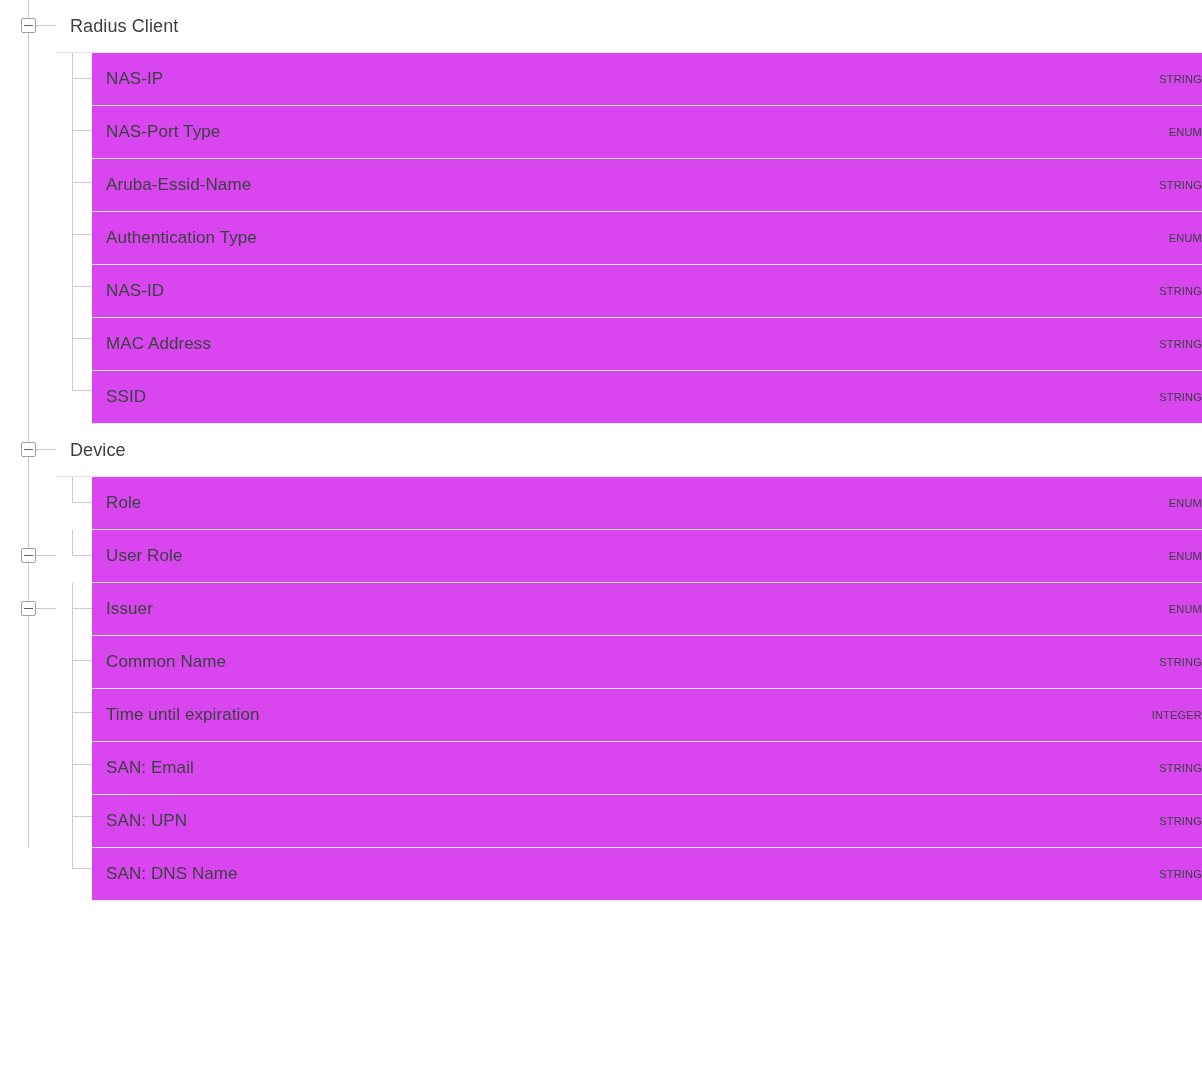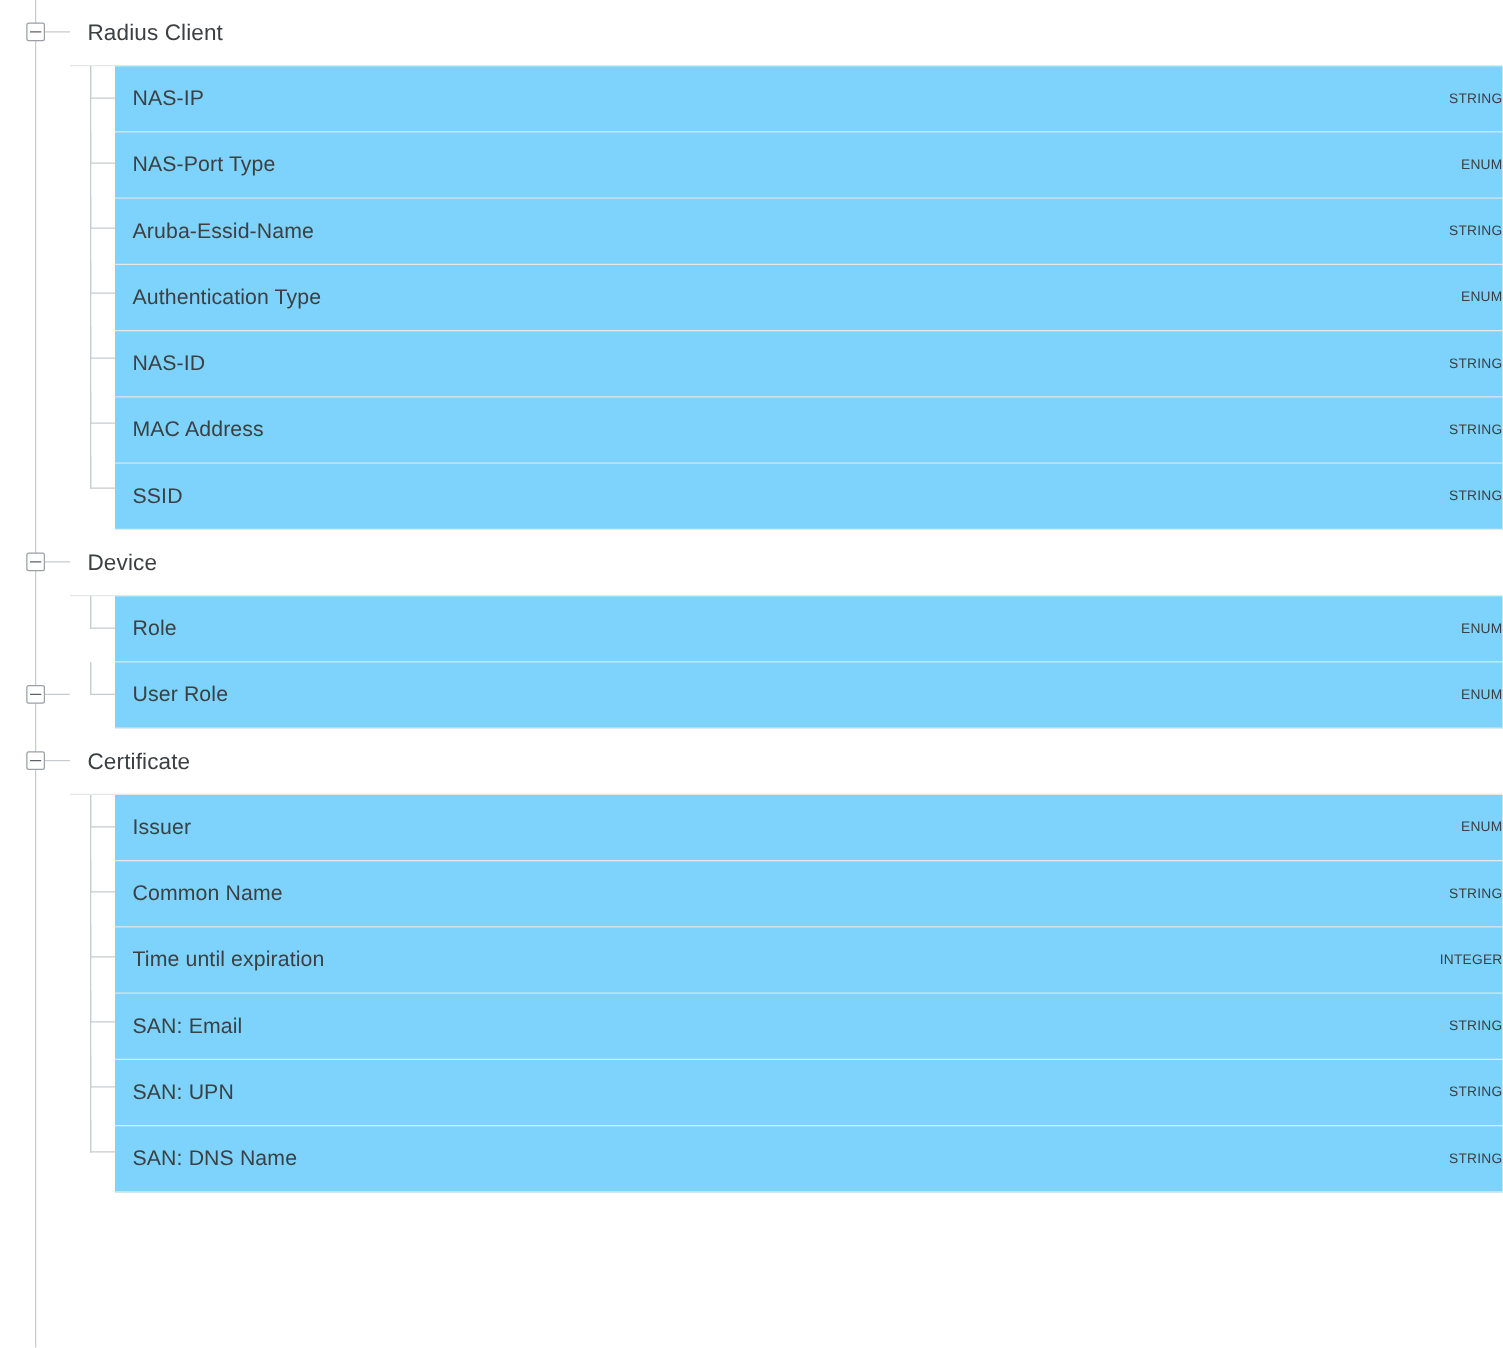--- a/index.html
+++ b/index.html
@@ -18,7 +18,7 @@
   .tree {
     position: relative;
     width: 1202px;
-    height: 1078px;
+    height: 848px;
     box-sizing: border-box;
   }
 

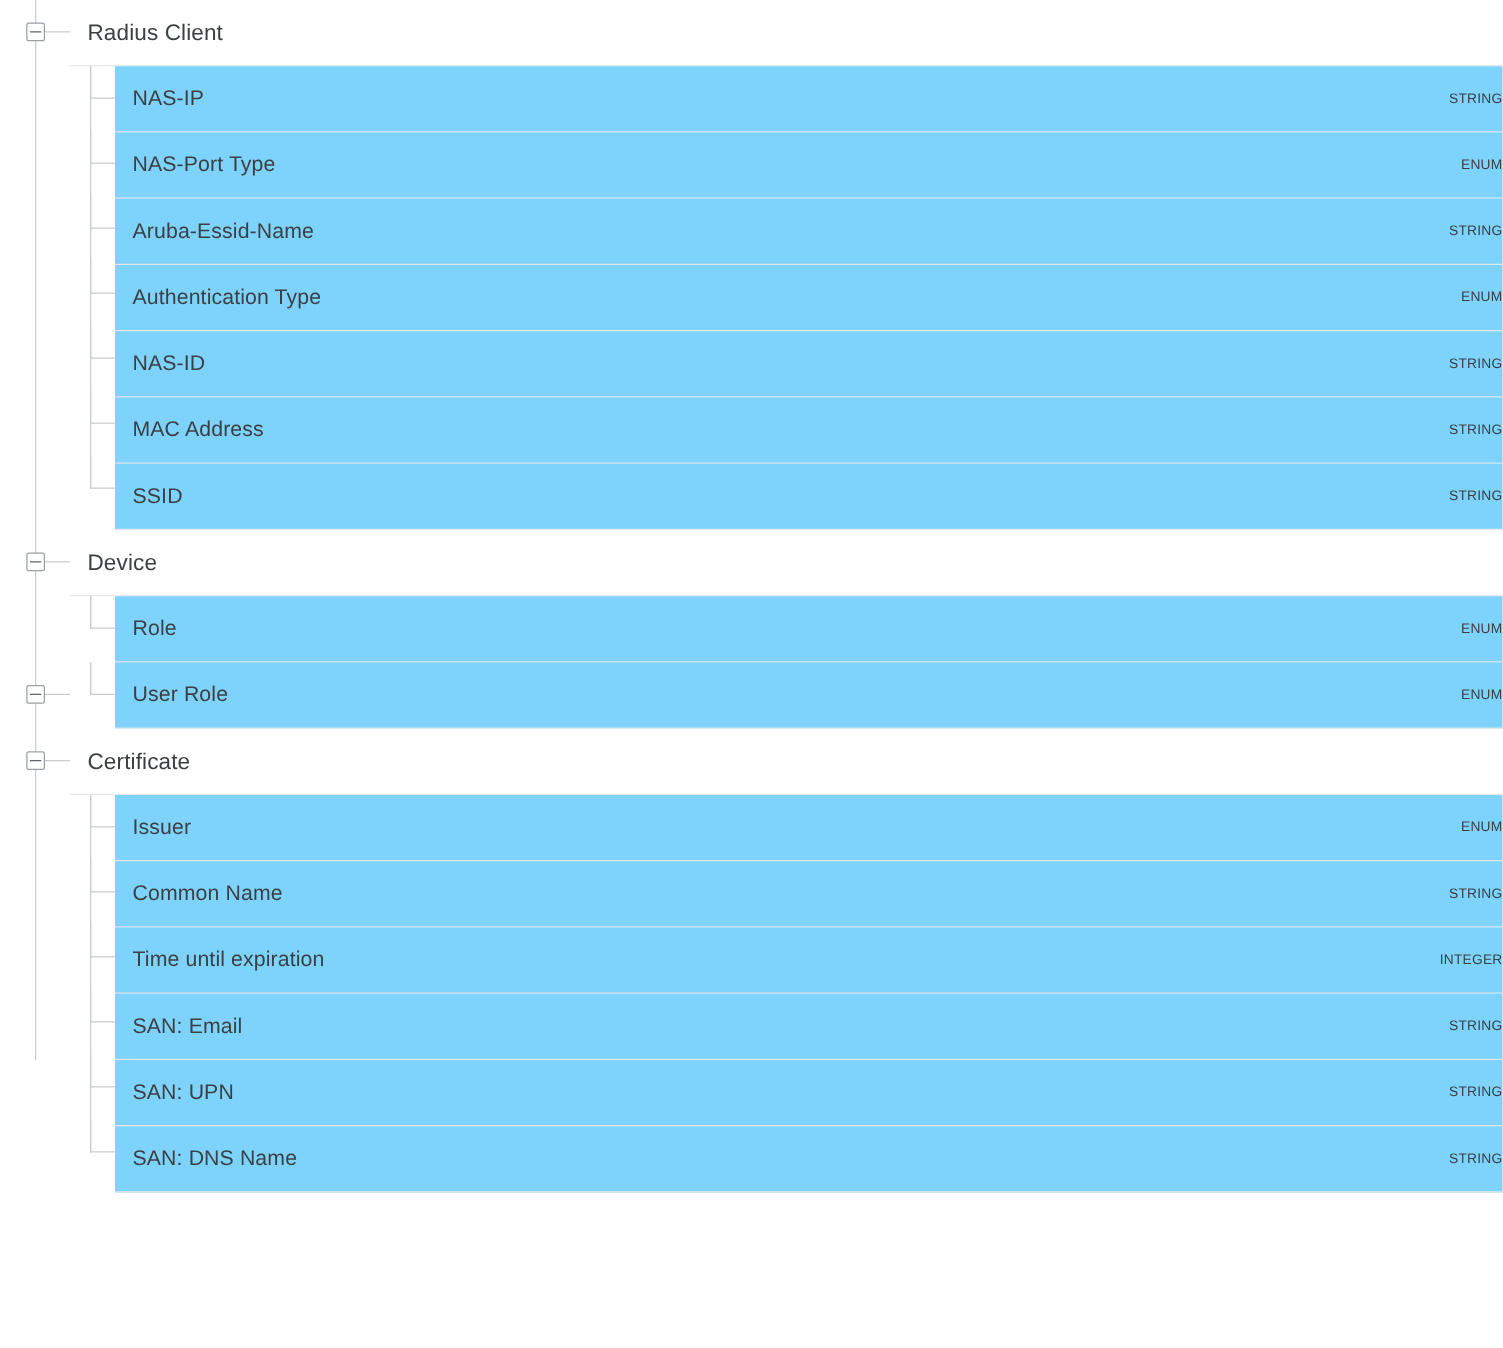--- a/index.html
+++ b/index.html
@@ -108,7 +108,7 @@
     display: flex;
     align-items: center;
     justify-content: space-between;
-    background: #7dd3fc;
+    background: #d946ef;
   }
   .child-row .label {
     font-size: 17px;

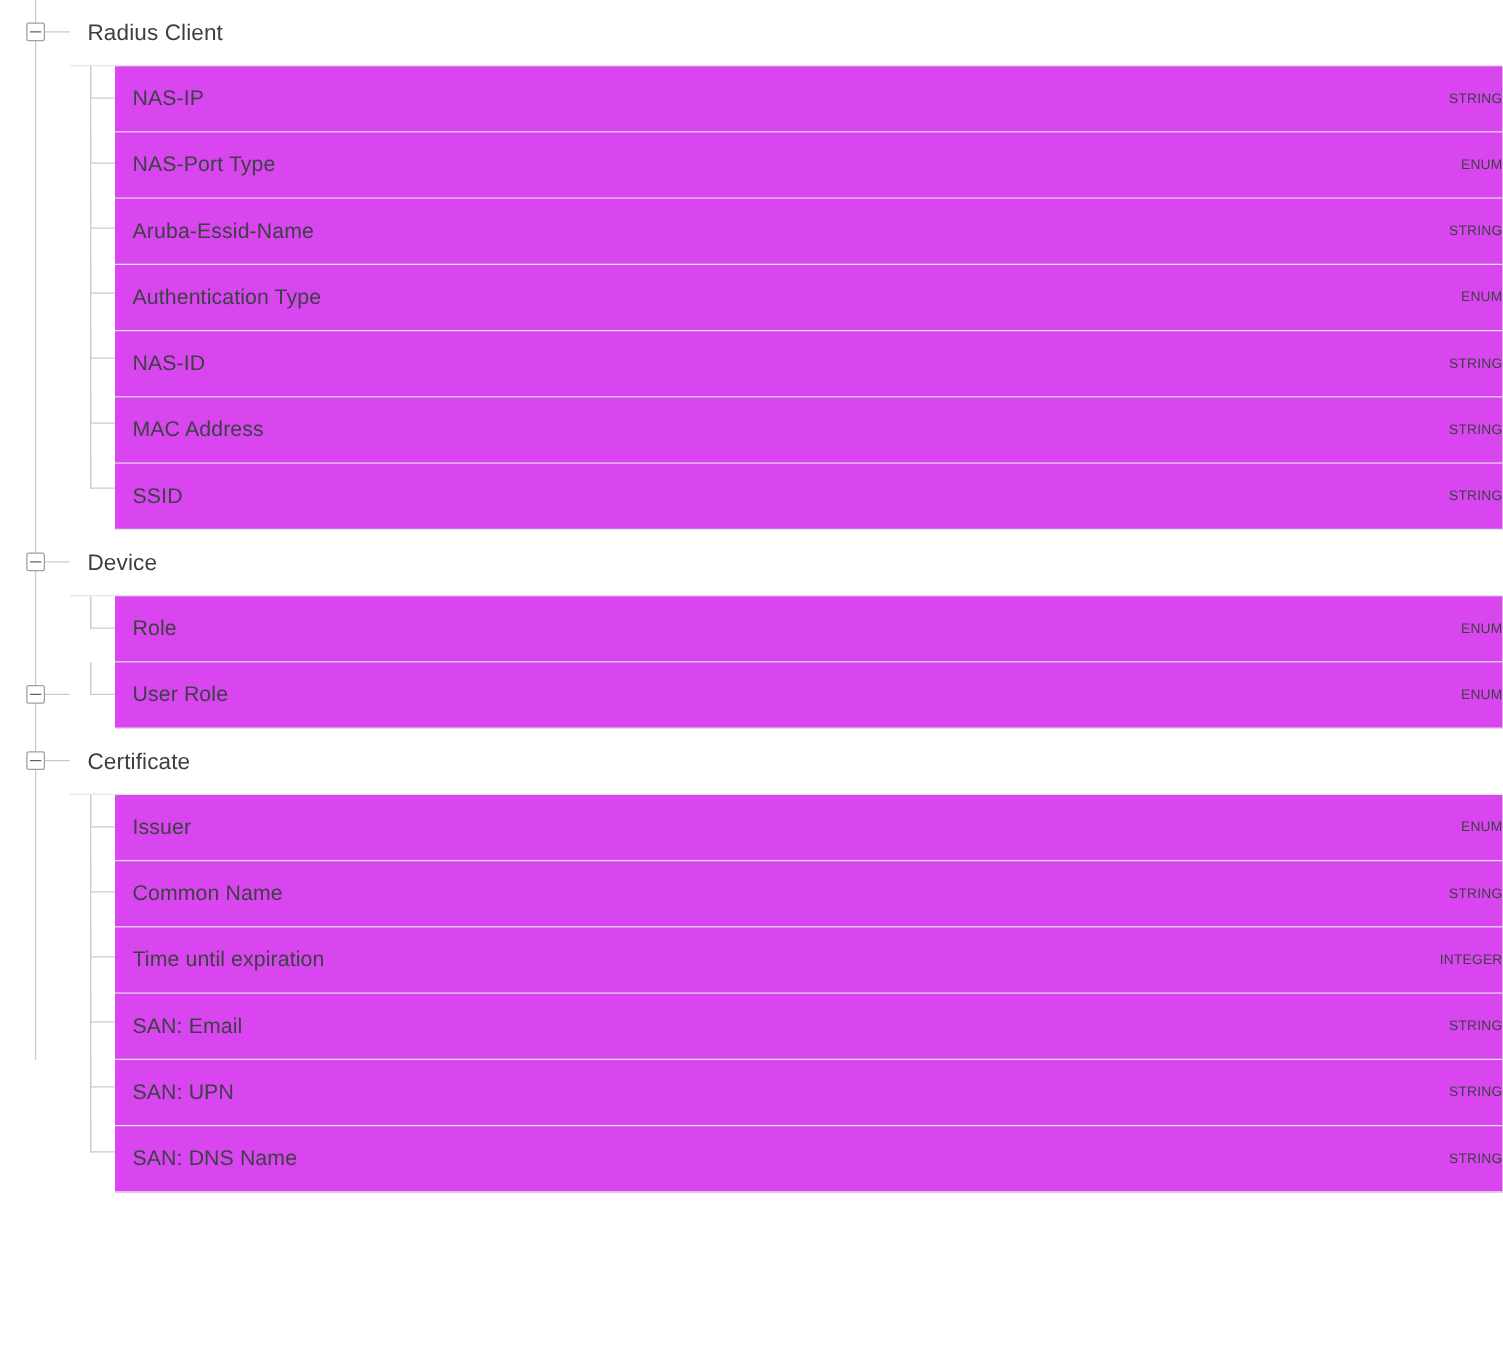--- a/index.html
+++ b/index.html
@@ -216,9 +216,6 @@
     <div class="group">
       <div class="toggle"></div>
       <div class="toggle-stub"></div>
-      <div class="group-row">
-        <span class="label">Certificate</span>
-      </div>
       <div class="children">
         <div class="child-trunk" style="height: 286px;"></div>
         <div class="elbow" style="top: 0px;"></div>

